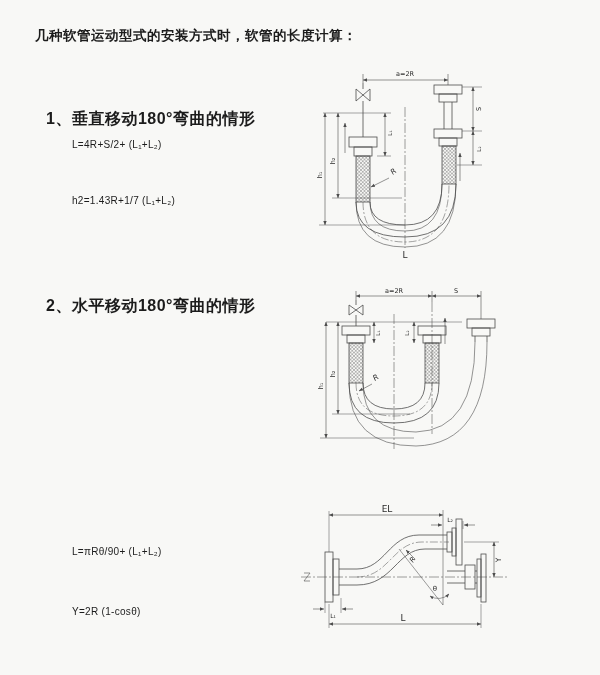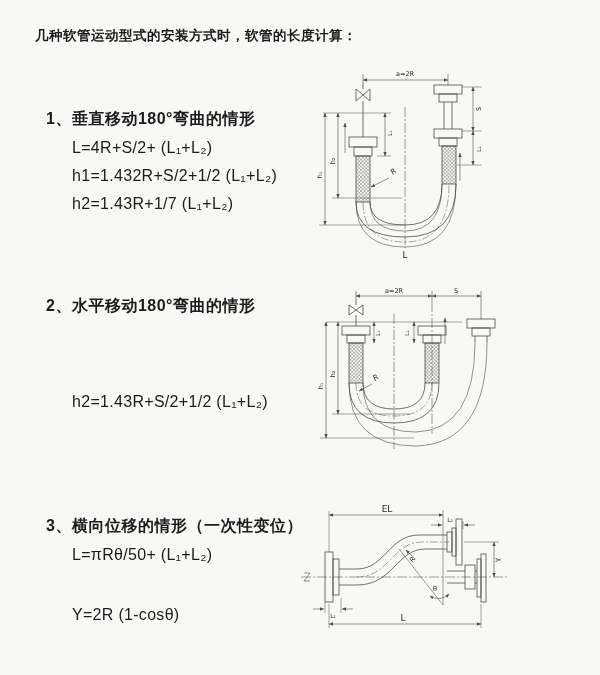--- a/index.html
+++ b/index.html
@@ -7,7 +7,7 @@
         font-family:"Liberation Sans","DejaVu Sans",sans-serif;color:#1c1c1c;}
   .title{position:absolute;font-size:13.5px;font-weight:bold;letter-spacing:.5px;}
   .heading{position:absolute;font-size:16px;font-weight:bold;letter-spacing:.5px;}
-  .formula{position:absolute;font-size:16px;letter-spacing:.3px;}
+  .formula{position:absolute;font-size:10px;letter-spacing:.3px;}
   svg.diag{position:absolute;}
   svg text{font-family:"DejaVu Sans","Liberation Sans",sans-serif;fill:#2a2a2a;}
 </style>

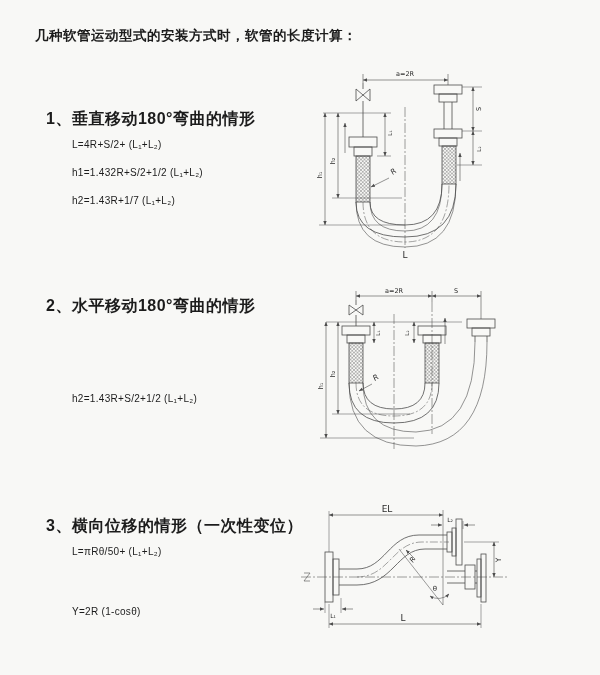--- a/index.html
+++ b/index.html
@@ -20,7 +20,6 @@
 
   <div class="heading" style="left:46px;top:109px">1、垂直移动180°弯曲的情形</div>
   <div class="formula" style="left:72px;top:139px">L=4R+S/2+ (L₁+L₂)</div>
-  <div class="formula" style="left:72px;top:167px">h1=1.432R+S/2+1/2 (L₁+L₂)</div>
   <div class="formula" style="left:72px;top:195px">h2=1.43R+1/7 (L₁+L₂)</div>
 
   <div class="heading" style="left:46px;top:296px">2、水平移动180°弯曲的情形</div>

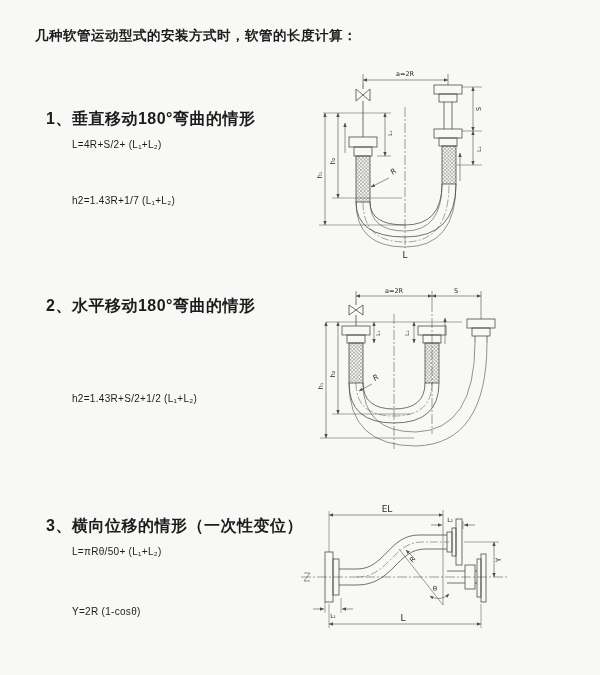--- a/index.html
+++ b/index.html
@@ -23,7 +23,6 @@
   <div class="formula" style="left:72px;top:195px">h2=1.43R+1/7 (L₁+L₂)</div>
 
   <div class="heading" style="left:46px;top:296px">2、水平移动180°弯曲的情形</div>
-  <div class="formula" style="left:72px;top:393px">h2=1.43R+S/2+1/2 (L₁+L₂)</div>
 
   <div class="heading" style="left:46px;top:516px">3、横向位移的情形（一次性变位）</div>
   <div class="formula" style="left:72px;top:546px">L=πRθ/50+ (L₁+L₂)</div>

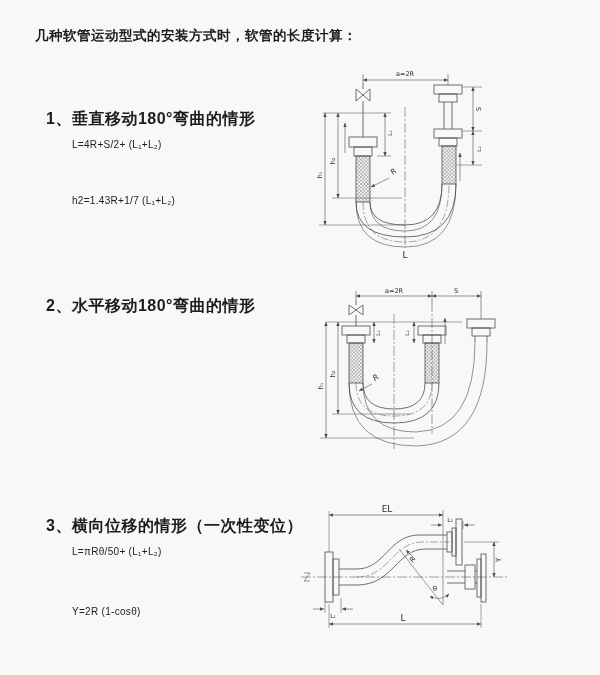--- a/index.html
+++ b/index.html
@@ -24,7 +24,6 @@
 
   <div class="heading" style="left:46px;top:296px">2、水平移动180°弯曲的情形</div>
 
-  <div class="heading" style="left:46px;top:516px">3、横向位移的情形（一次性变位）</div>
   <div class="formula" style="left:72px;top:546px">L=πRθ/50+ (L₁+L₂)</div>
   <div class="formula" style="left:72px;top:606px">Y=2R (1-cosθ)</div>
 

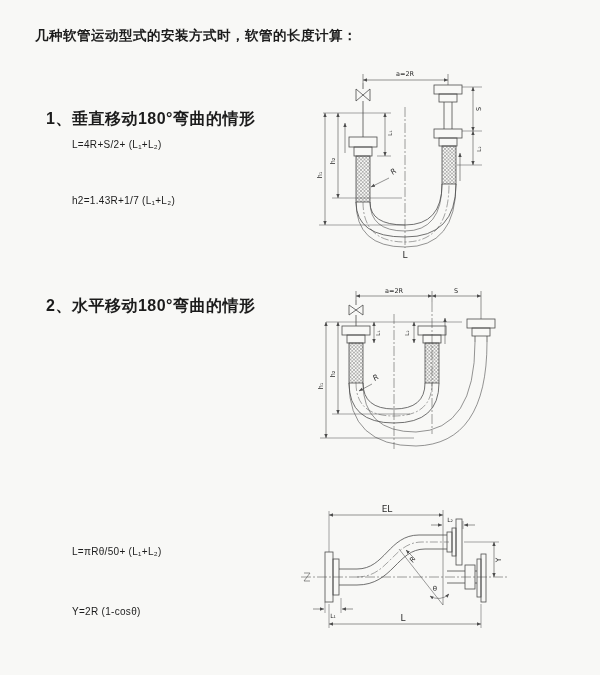--- a/index.html
+++ b/index.html
@@ -24,7 +24,7 @@
 
   <div class="heading" style="left:46px;top:296px">2、水平移动180°弯曲的情形</div>
 
-  <div class="formula" style="left:72px;top:546px">L=πRθ/50+ (L₁+L₂)</div>
+  <div class="formula" style="left:72px;top:546px">L=πRθ/90+ (L₁+L₂)</div>
   <div class="formula" style="left:72px;top:606px">Y=2R (1-cosθ)</div>
 
   <svg class="diag" style="left:305px;top:65px" width="290" height="195" viewBox="0 0 290 195">

